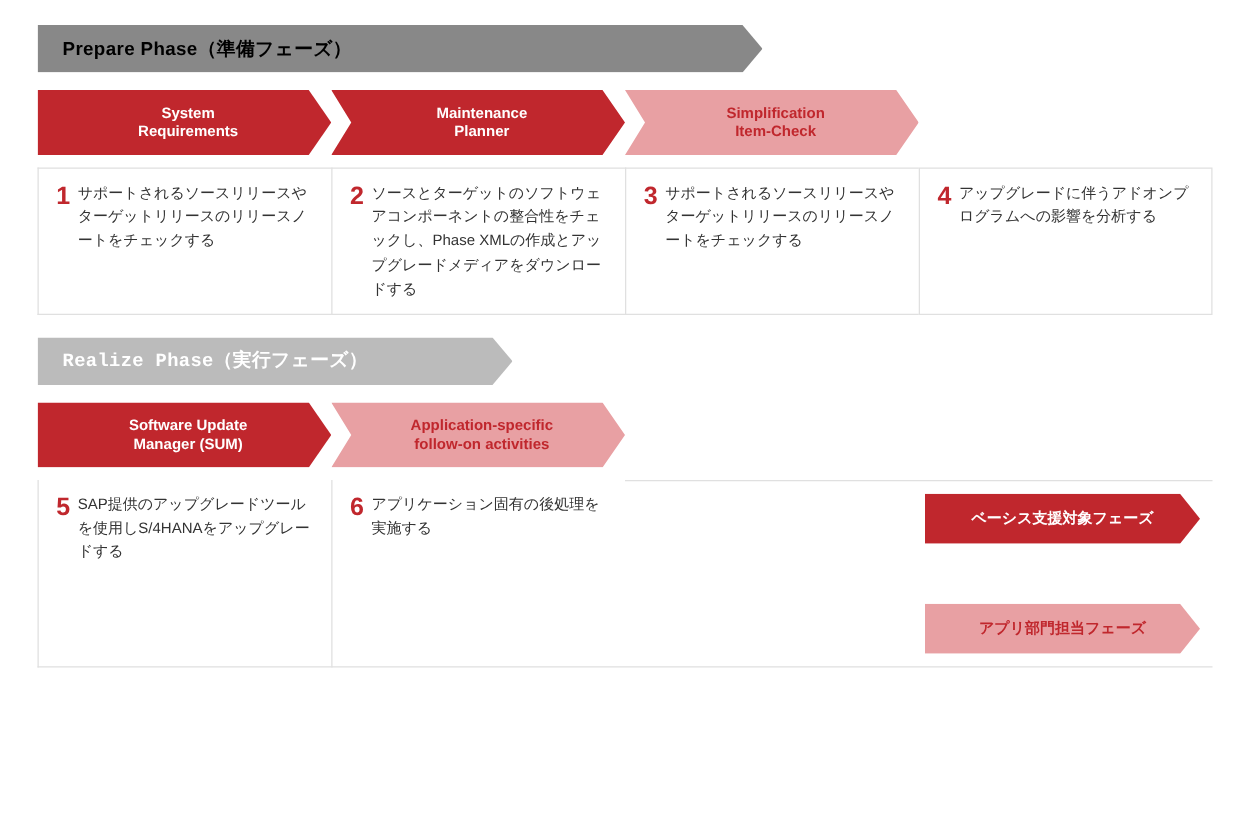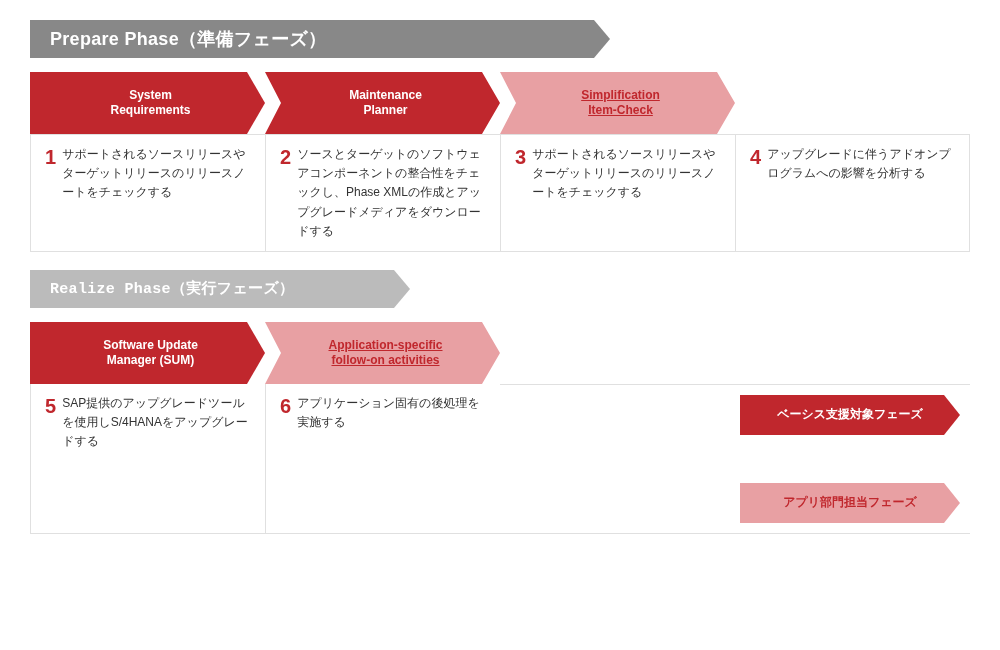--- a/index.html
+++ b/index.html
@@ -48,9 +48,9 @@
     }
 
     .phase-banner-text {
-      font-size: 18px;
+      font-size: 15px;
       font-weight: bold;
-      color: #ffffff;
+      color: #000000;
       letter-spacing: 0.3px;
     }
 

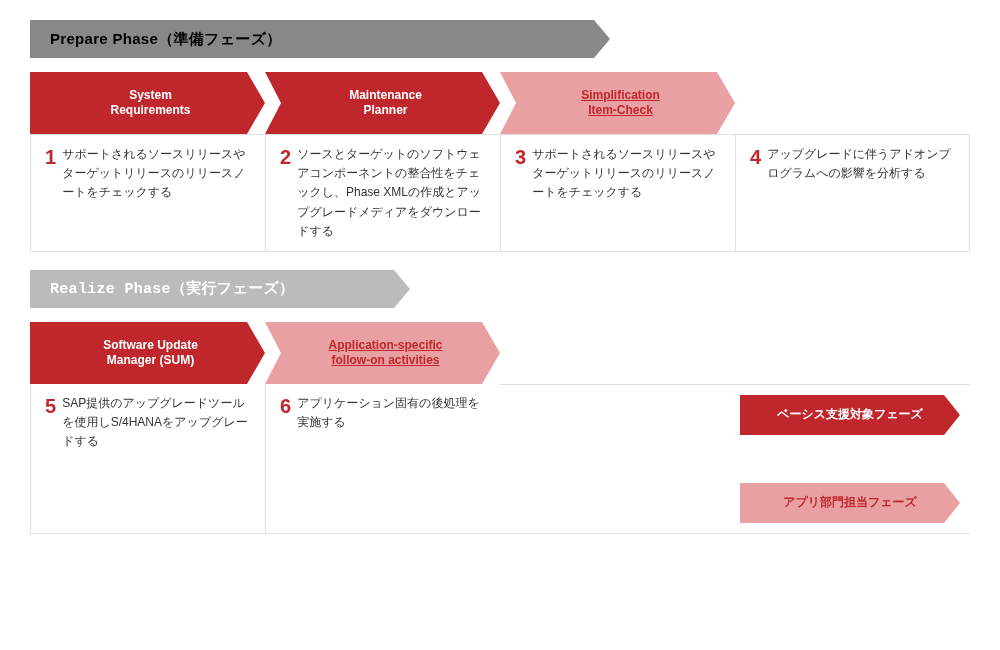--- a/index.html
+++ b/index.html
@@ -61,7 +61,7 @@
       text-align: center;
       padding: 8px 14px 8px 20px;
       position: relative;
-      height: 62px;
+      height: 52px;
       clip-path: polygon(0 0, calc(100% - 18px) 0, 100% 50%, calc(100% - 18px) 100%, 0 100%, 16px 50%);
       min-width: 0;
     }

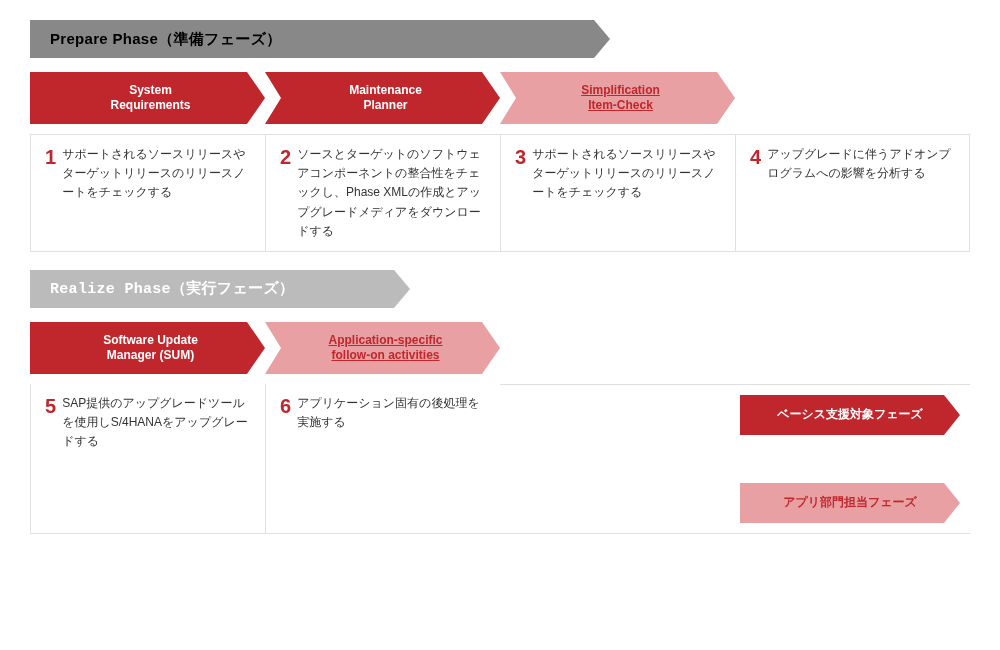--- a/index.html
+++ b/index.html
@@ -87,7 +87,6 @@
 
     .step-arrow.red-light .step-arrow-label {
       color: #c0272d;
-      text-decoration: underline;
     }
 
     .content-cell {

